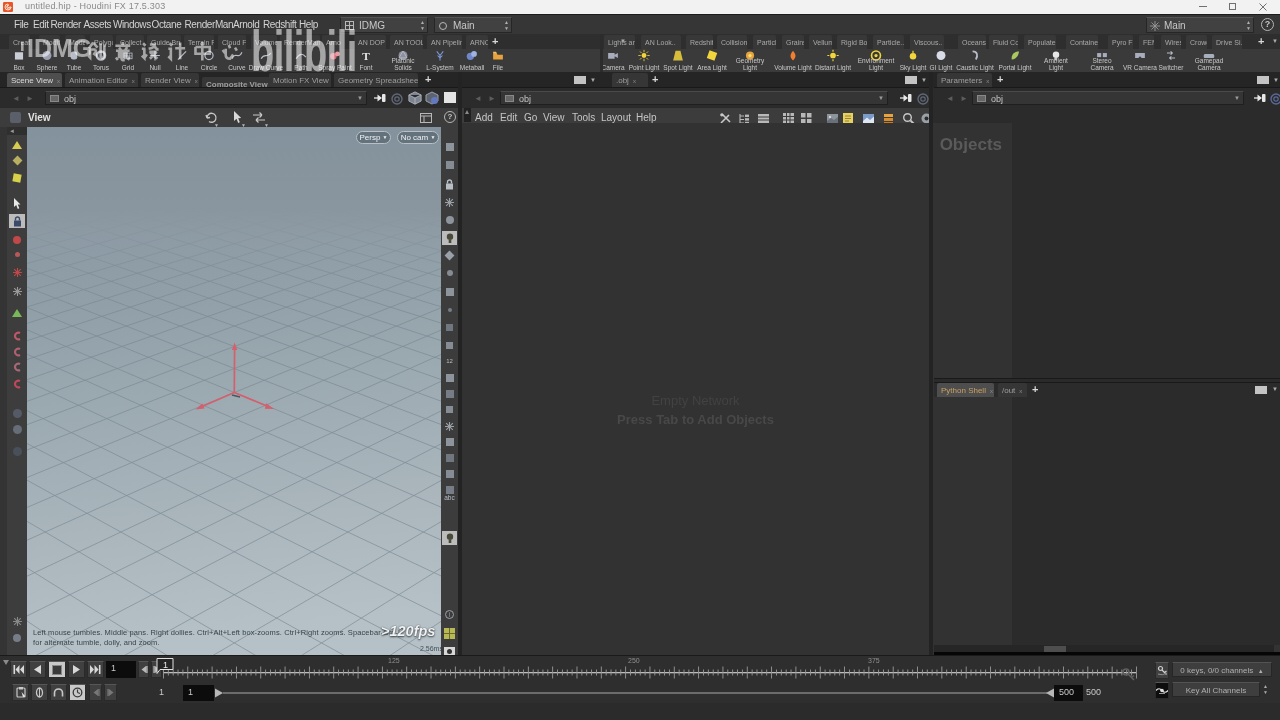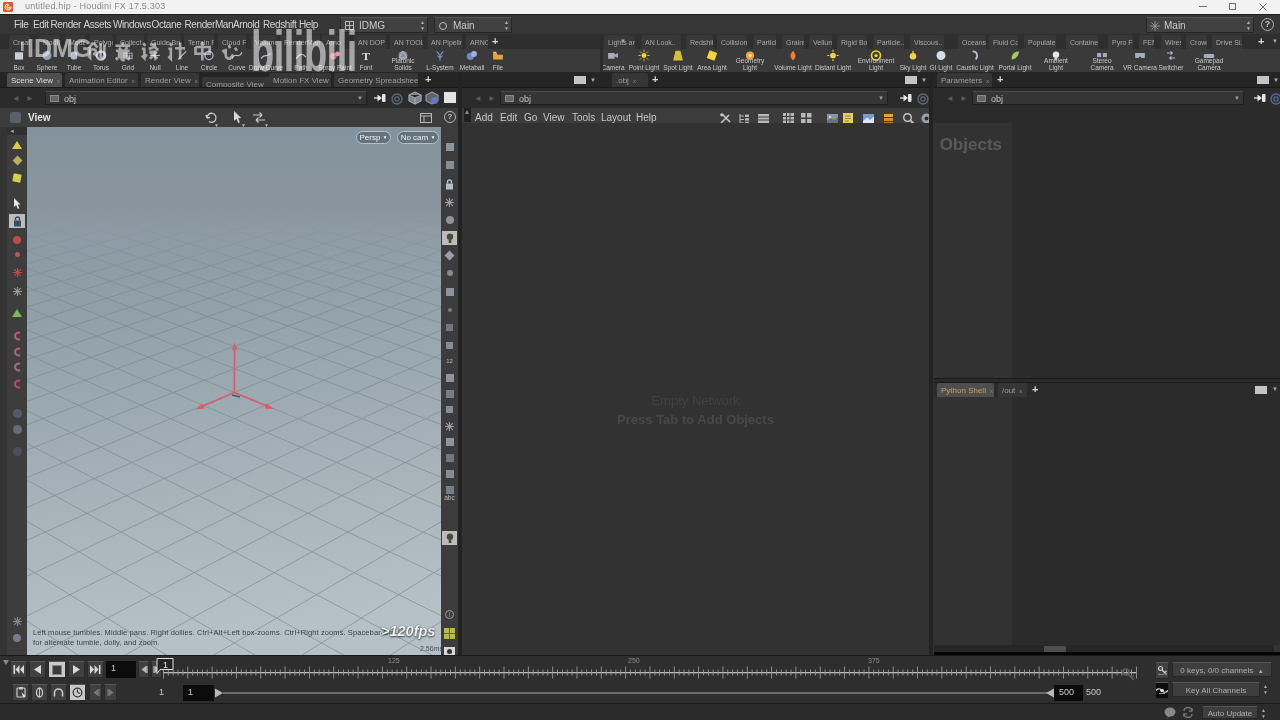--- a/index.html
+++ b/index.html
@@ -389,7 +389,7 @@
 <div class="abs ptab active" style="left:7px; width:55px; top:1px;">Scene View<span class="x">x</span></div>
 <div class="abs ptab" style="left:65px; width:73px; top:1px;">Animation Editor<span class="x">x</span></div>
 <div class="abs ptab" style="left:141px; width:58px; top:1px;">Render View<span class="x">x</span></div>
-<div class="abs ptab" style="left:202px; width:80px; top:5px;">Composite View</div>
+<div class="abs ptab" style="left:202px; width:80px; top:5px;font-weight:bold;">Composite View</div>
 <div class="abs ptab" style="left:269px; width:62px; top:1px;">Motion FX View</div>
 <div class="abs ptab" style="left:334px; width:84px; top:1px;">Geometry Spreadsheet</div>
 <div class="plus" style="left:425px;">+</div>

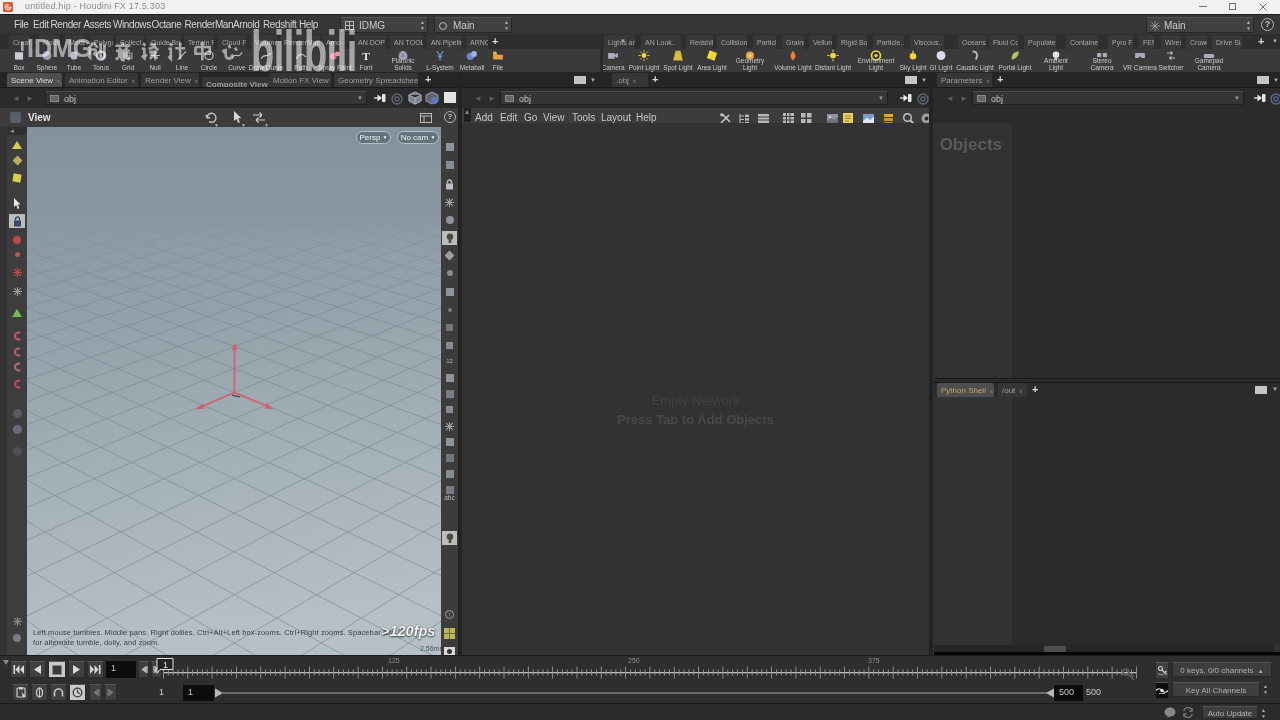--- a/index.html
+++ b/index.html
@@ -1159,18 +1159,6 @@
 <div class="abs" style="left:1263px; top:27px; color:#aaa; font-size:5px; line-height:6px;">▲<br>▼</div>
 <div class="abs" style="left:3px; top:4px; width:0; height:0; border-left:3.5px solid transparent; border-right:3.5px solid transparent; border-top:5px solid #8a8a8a;"></div>
 </div>
-<div class="abs" id="statusbar">
-<svg class="abs" style="left:1164px; top:3px; " width="14" height="11" viewBox="0 0 14 11">
-        <ellipse cx="6" cy="5" rx="5.5" ry="4.5" fill="#888"></ellipse>
-        <path d="M4 9 L3 11 L7 9 Z" fill="#888"></path>
-      </svg>
-      <svg class="abs" style="left:1182px; top:3px; " width="12" height="11" viewBox="0 0 12 11">
-        <path d="M2 4 a4 3.5 0 0 1 8 0 M10 7 a4 3.5 0 0 1 -8 0" fill="none" stroke="#777" stroke-width="1.4"></path>
-        <path d="M10 1 V4.2 H7 M2 10 V6.8 H5" fill="none" stroke="#777" stroke-width="1.2"></path>
-      </svg>
-      <div class="rcombo" style="left:1202px; top:2px; width:56px; height:13px; padding-top:1.5px;">Auto Update</div>
-      <div class="abs" style="left:1261px; top:3px; color:#aaa; font-size:5px; line-height:6px;">▲<br>▼</div>
-</div>
 
 <div class="abs" id="wm">
 <svg class="abs" style="left:0; top:0; opacity:0.55;" width="700" height="85" viewBox="0 0 700 85">

